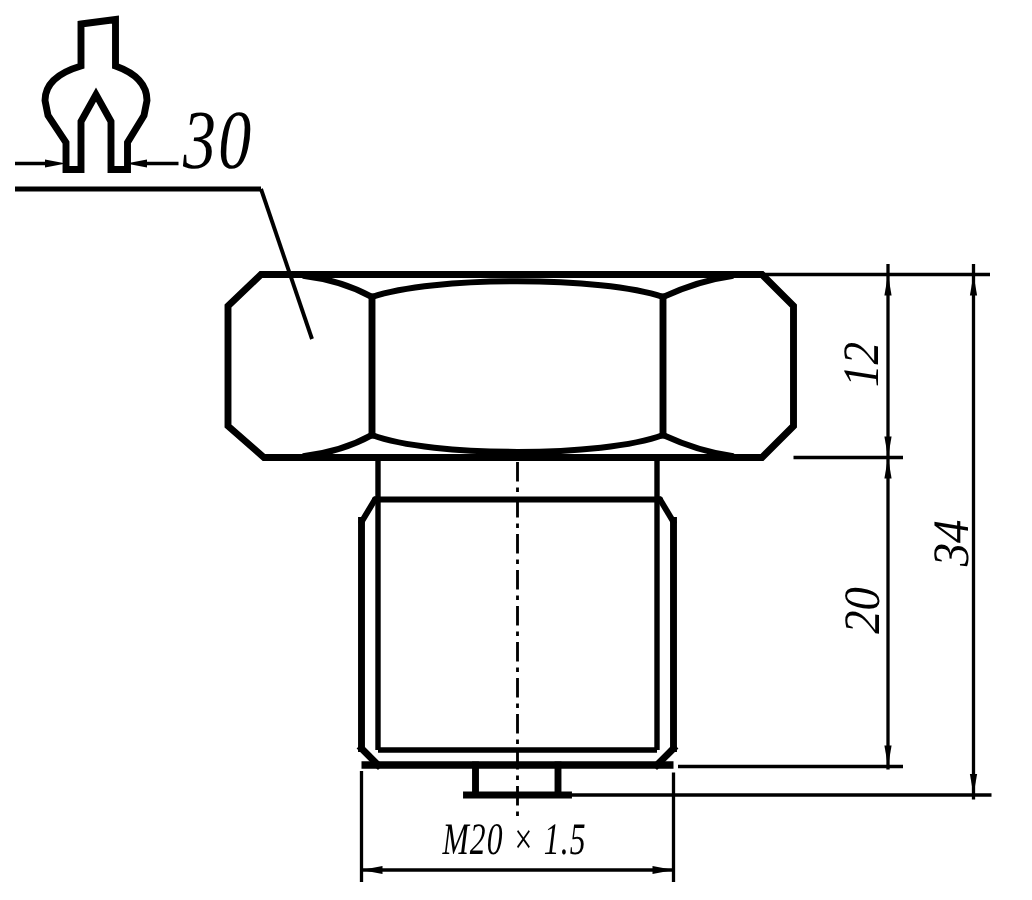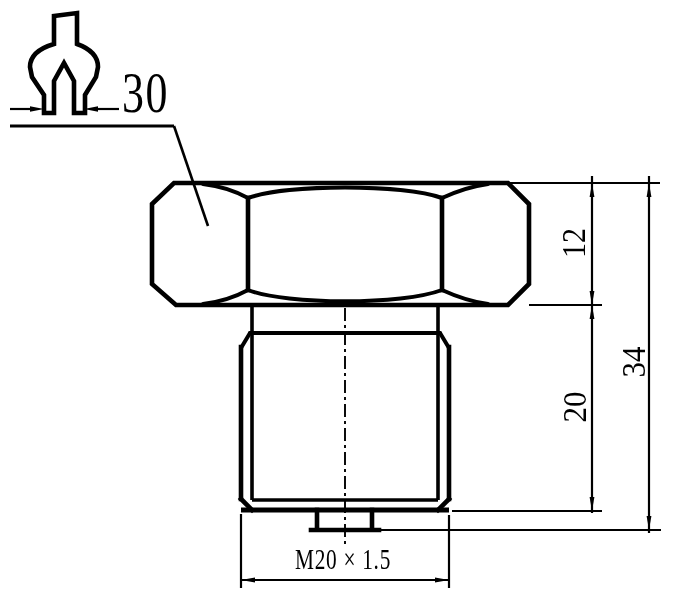--- a/index.html
+++ b/index.html
@@ -13,6 +13,7 @@
     height: 588px;
     background: #ffffff;
     overflow: hidden;
+    font-style: italic;
   }
   svg { display: block; }
   .ol  { stroke:#000; fill:none; stroke-width:4.6; stroke-linejoin:miter; stroke-linecap:square; }

